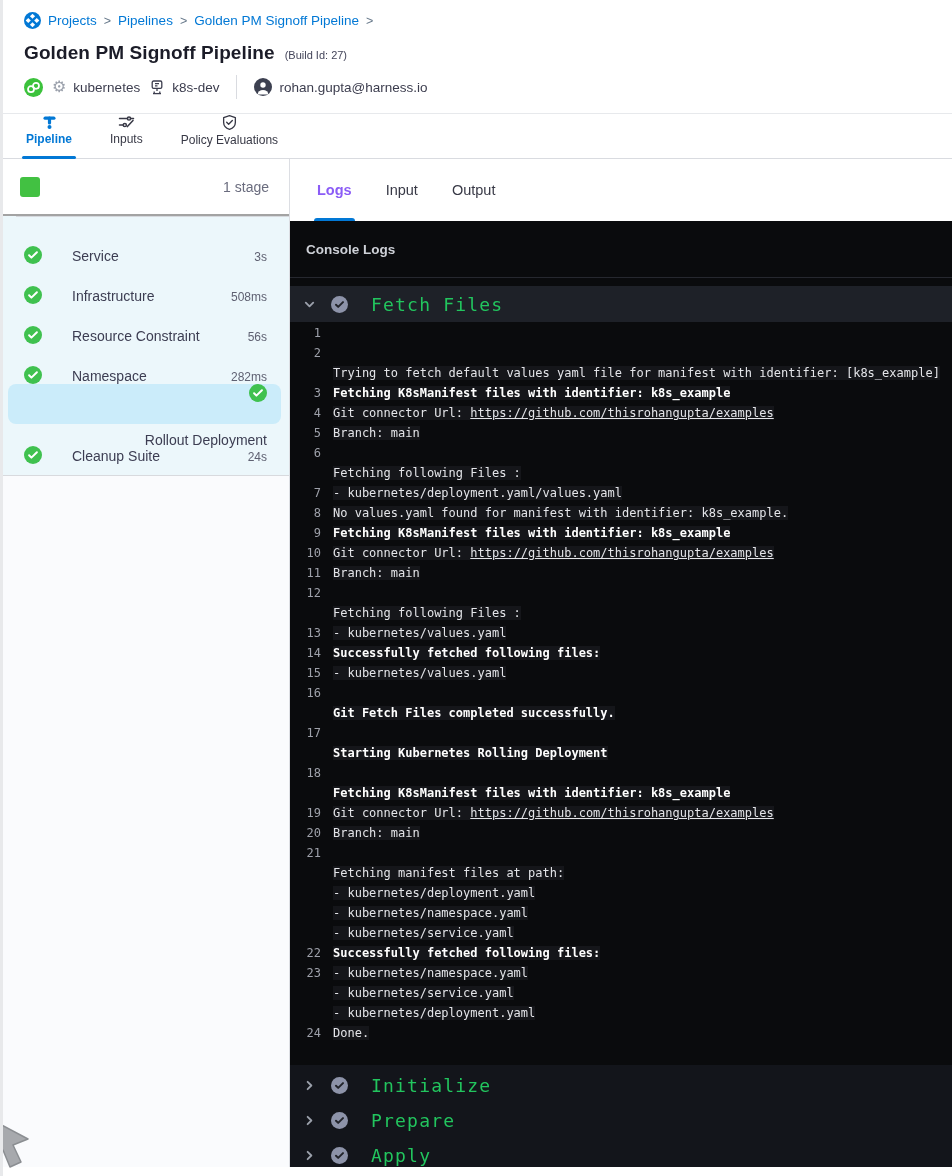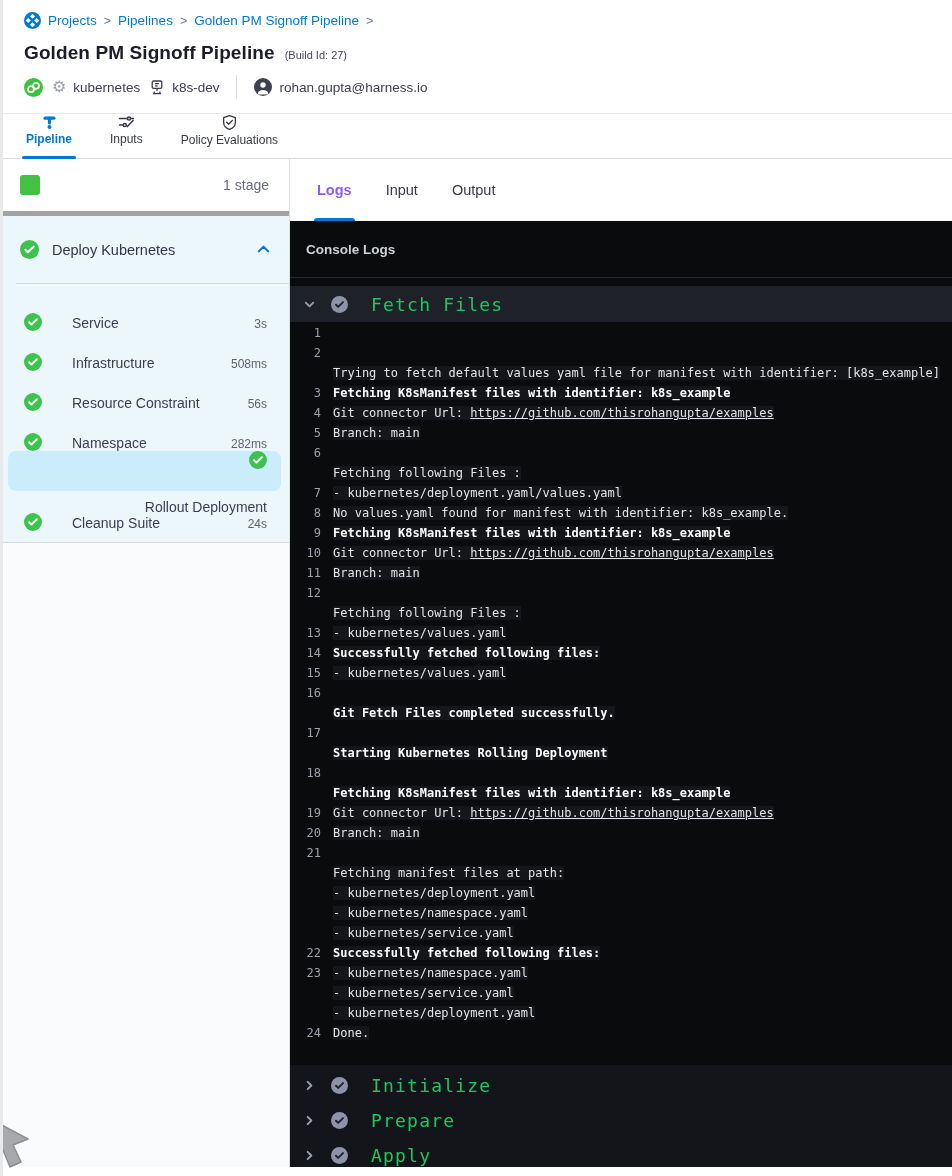--- a/index.html
+++ b/index.html
@@ -31,7 +31,7 @@
 
   
   .left-panel{width:290px;flex:none;display:flex;flex-direction:column;background:#fafbfd;border-right:1px solid #dcdee3;}
-  .stage-header{height:57px;flex:none;background:#fff;border-bottom:5px solid #a3a3a3;display:flex;align-items:center;padding:0 20px;}
+  .stage-header{height:57px;flex:none;background:#fff;border-bottom:2px solid #a3a3a3;display:flex;align-items:center;padding:0 20px;}
   .stage-square{width:20px;height:20px;border-radius:3px;background:#42c142;}
   .stage-count{margin-left:auto;font-size:14px;color:#6a6c7e;}
   .stage-group{background:#ecf7fb;border-bottom:1px solid #d8dade;}

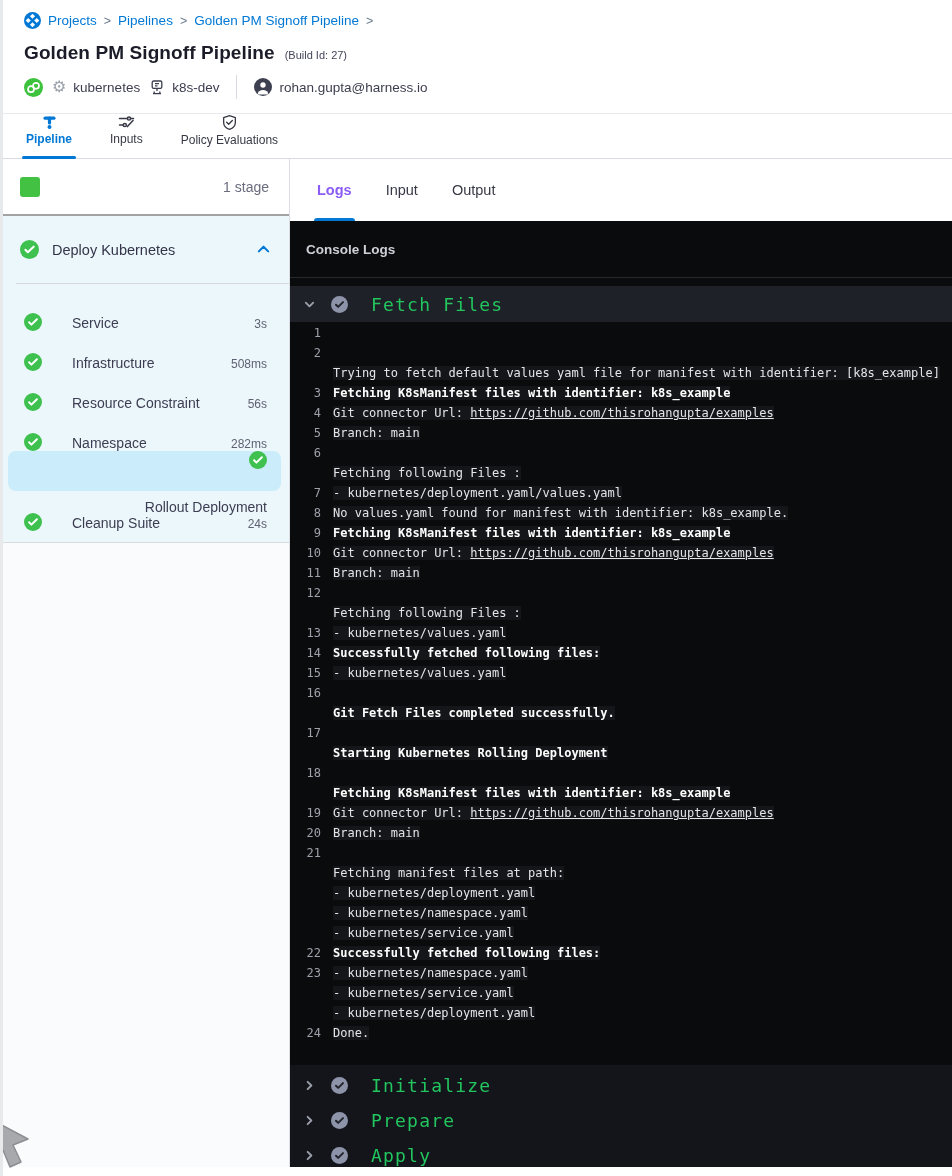--- a/index.html
+++ b/index.html
@@ -190,20 +190,6 @@
       <span class="stage-count">1 stage</span>
     </div>
     <div class="stage-group">
-      <div class="group-header">
-        <span style="display:flex;">
-          <svg width="19" height="19" viewBox="0 0 18 18">
-              <circle cx="9" cy="9" r="9" fill="#3fc14f"></circle>
-              <path d="M5.1 9.3l2.3 2.3 5.5-5.3" fill="none" stroke="#fff" stroke-width="2" stroke-linecap="round" stroke-linejoin="round"></path>
-            </svg>
-        </span>
-        <span class="group-label">Deploy Kubernetes</span>
-        <span style="display:flex;">
-          <svg width="15" height="15" viewBox="0 0 16 16" fill="none" stroke="#0278d5" stroke-width="2.2" stroke-linecap="round" stroke-linejoin="round">
-              <path d="M3 10l5-5 5 5"></path>
-            </svg>
-        </span>
-      </div>
       <div class="group-divider"></div>
       <div class="steps-list">
           <div class="step-row">

